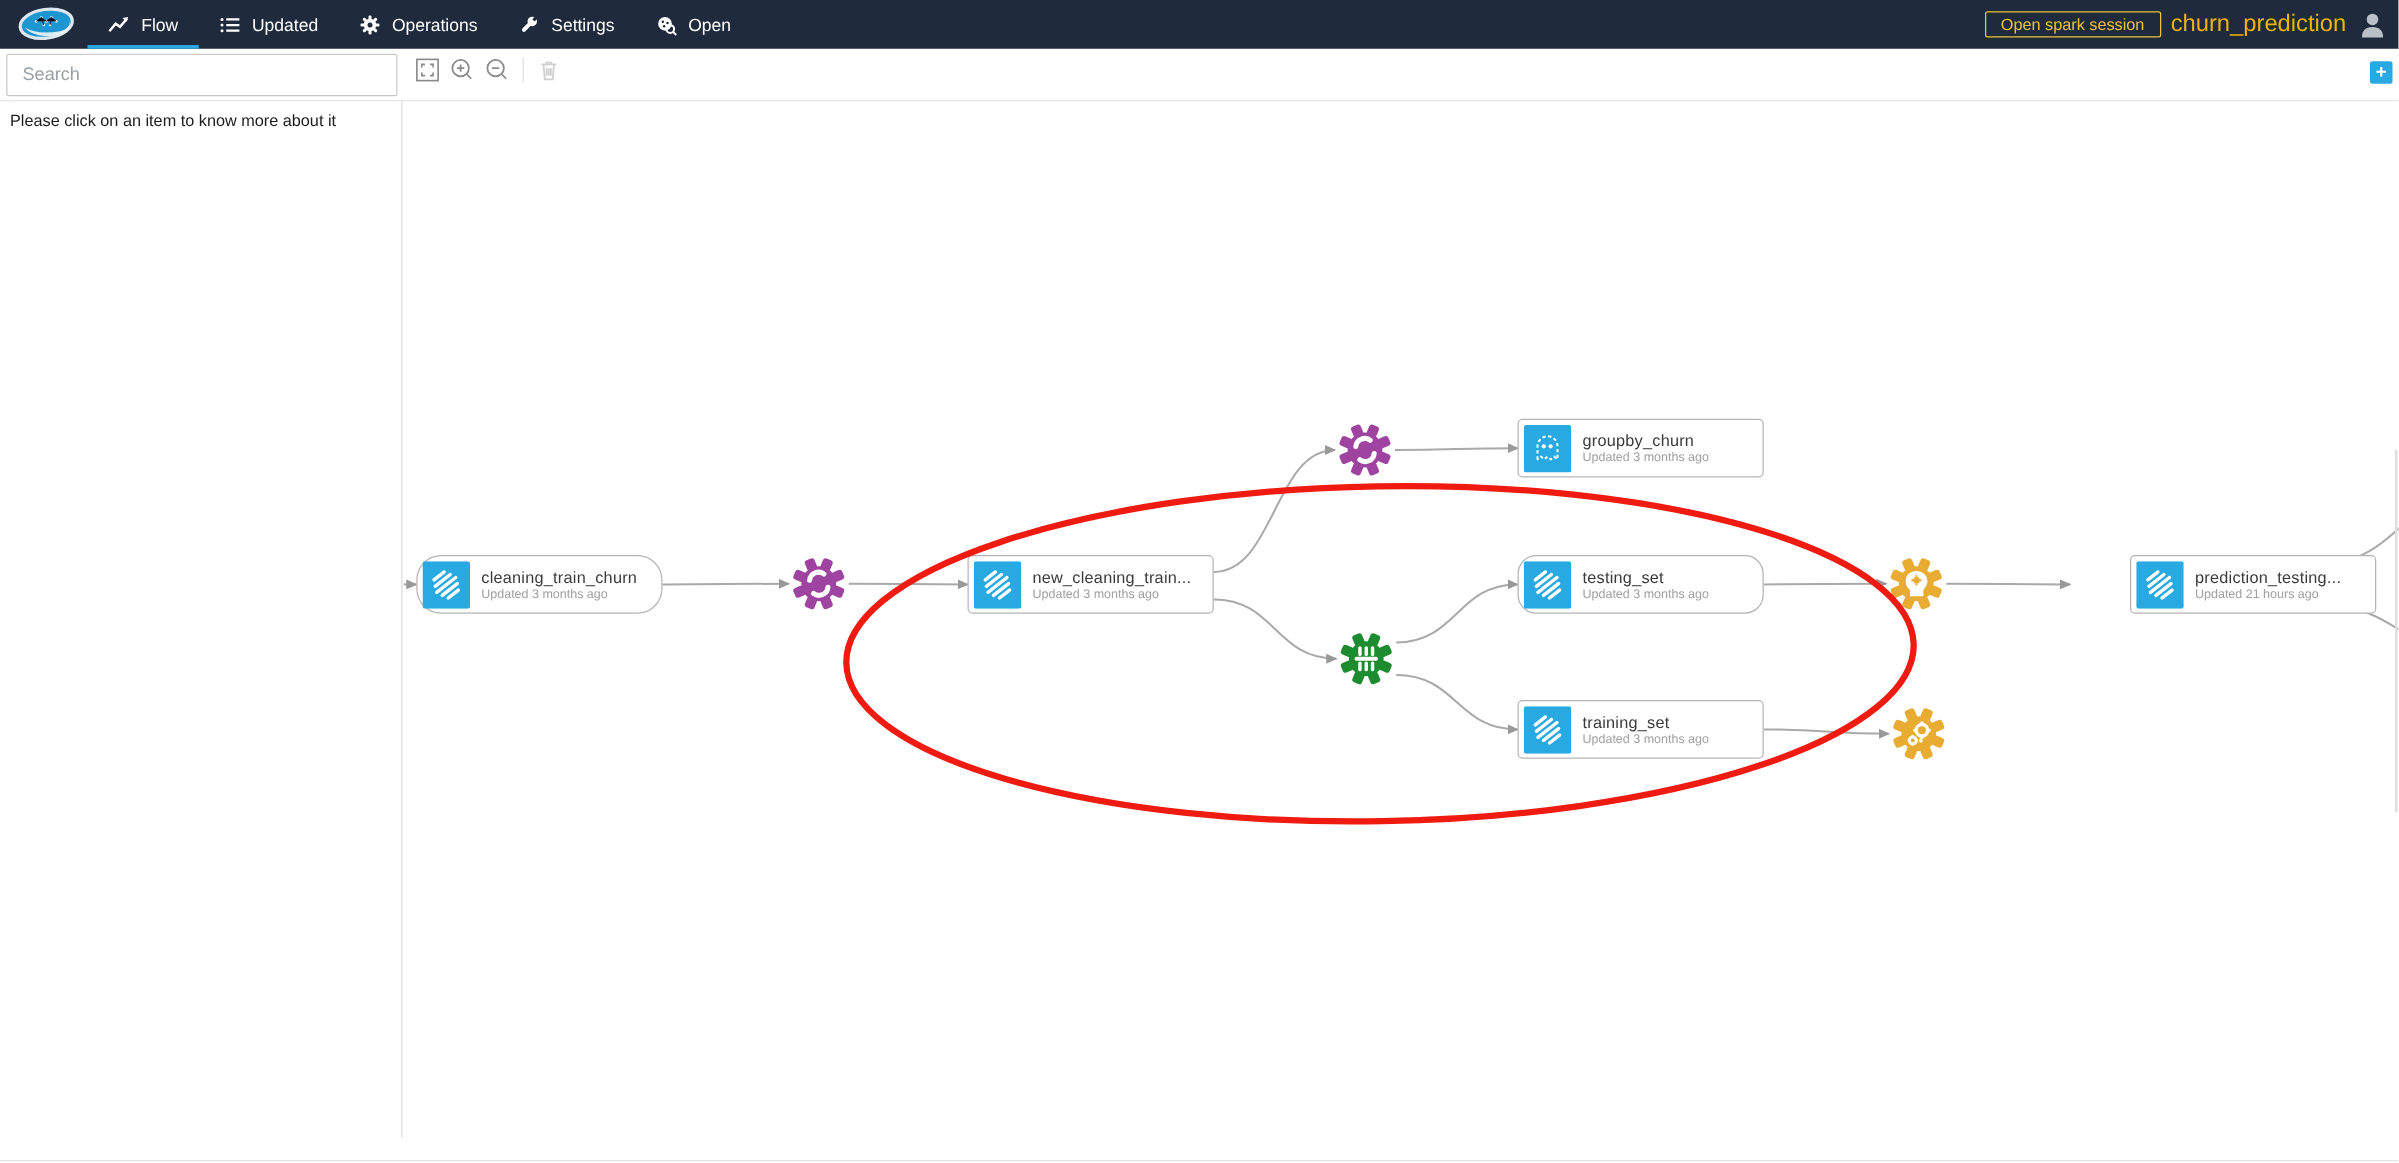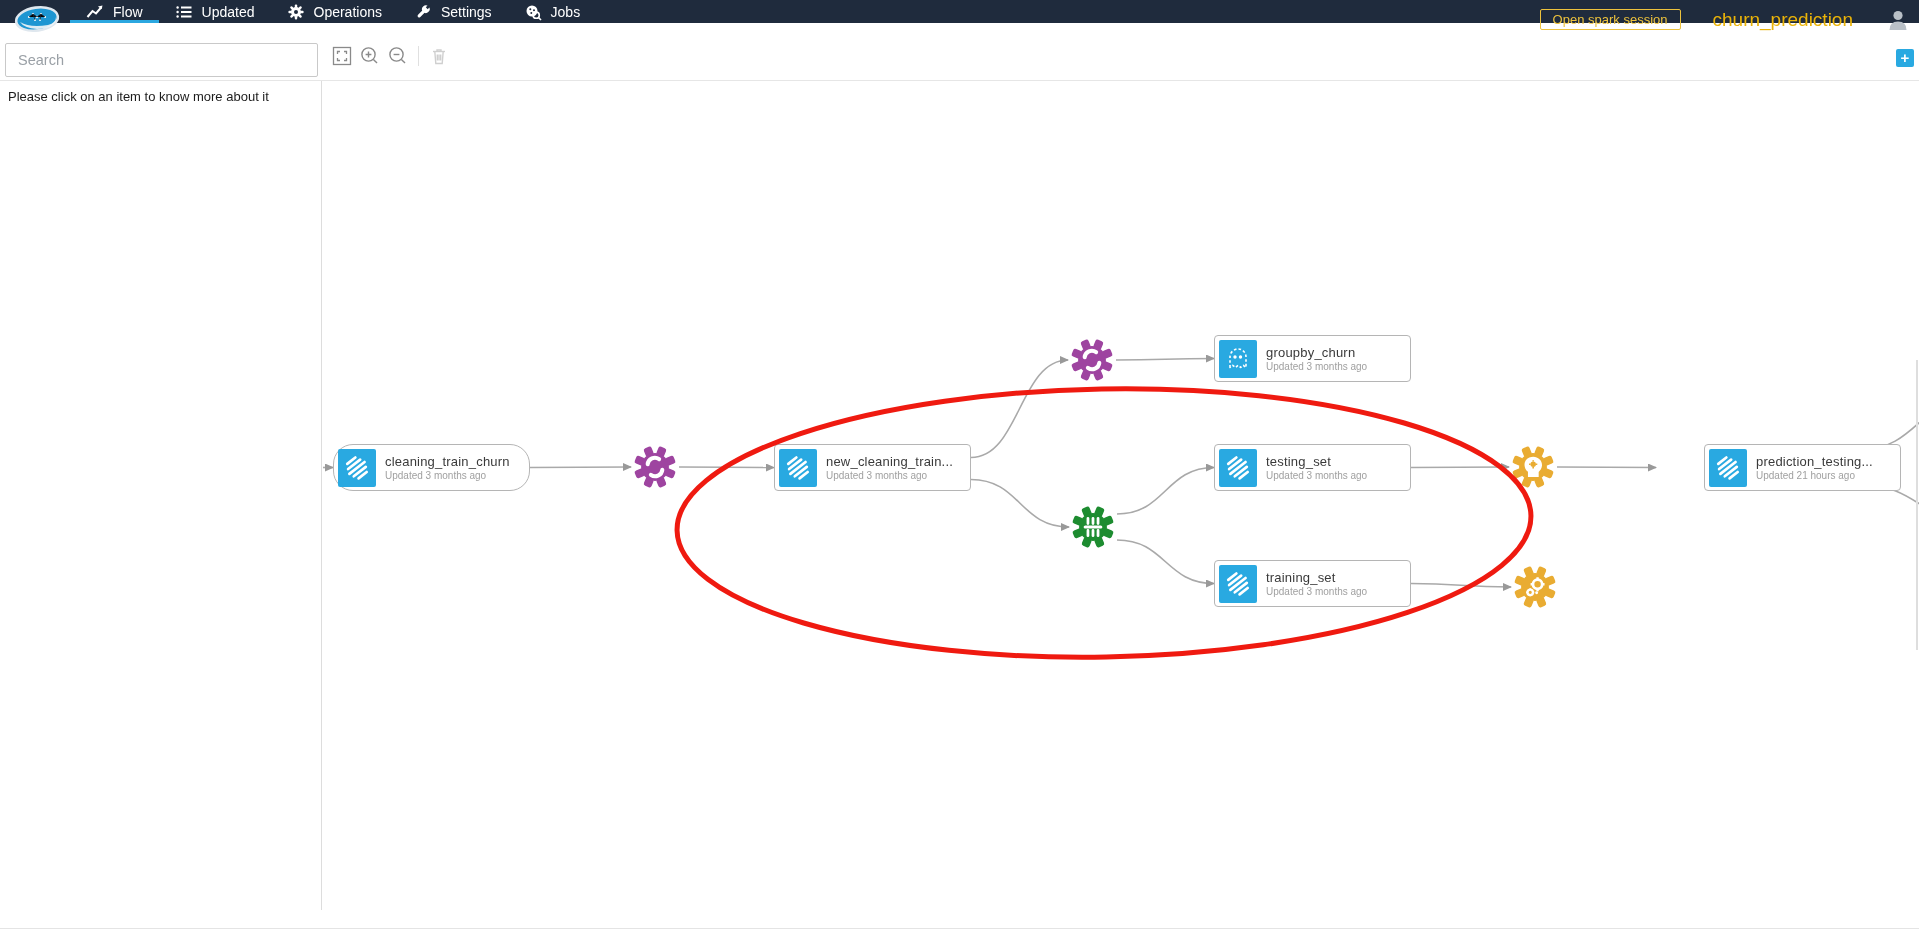--- a/index.html
+++ b/index.html
@@ -8,7 +8,7 @@
          font-family:"Liberation Sans", sans-serif; background:#fff; }
 
   
-  .topnav { position:absolute; left:0; top:0; width:1919px; height:23px;
+  .topnav { position:absolute; left:0; top:0; width:1919px; height:39px;
             background:#1f2b3d; display:flex; align-items:stretch; z-index:40; }
   .logo { position:absolute; left:12px; top:4px; width:50px; height:30px; cursor:pointer; }
   .tabs { display:flex; margin-left:70px; }

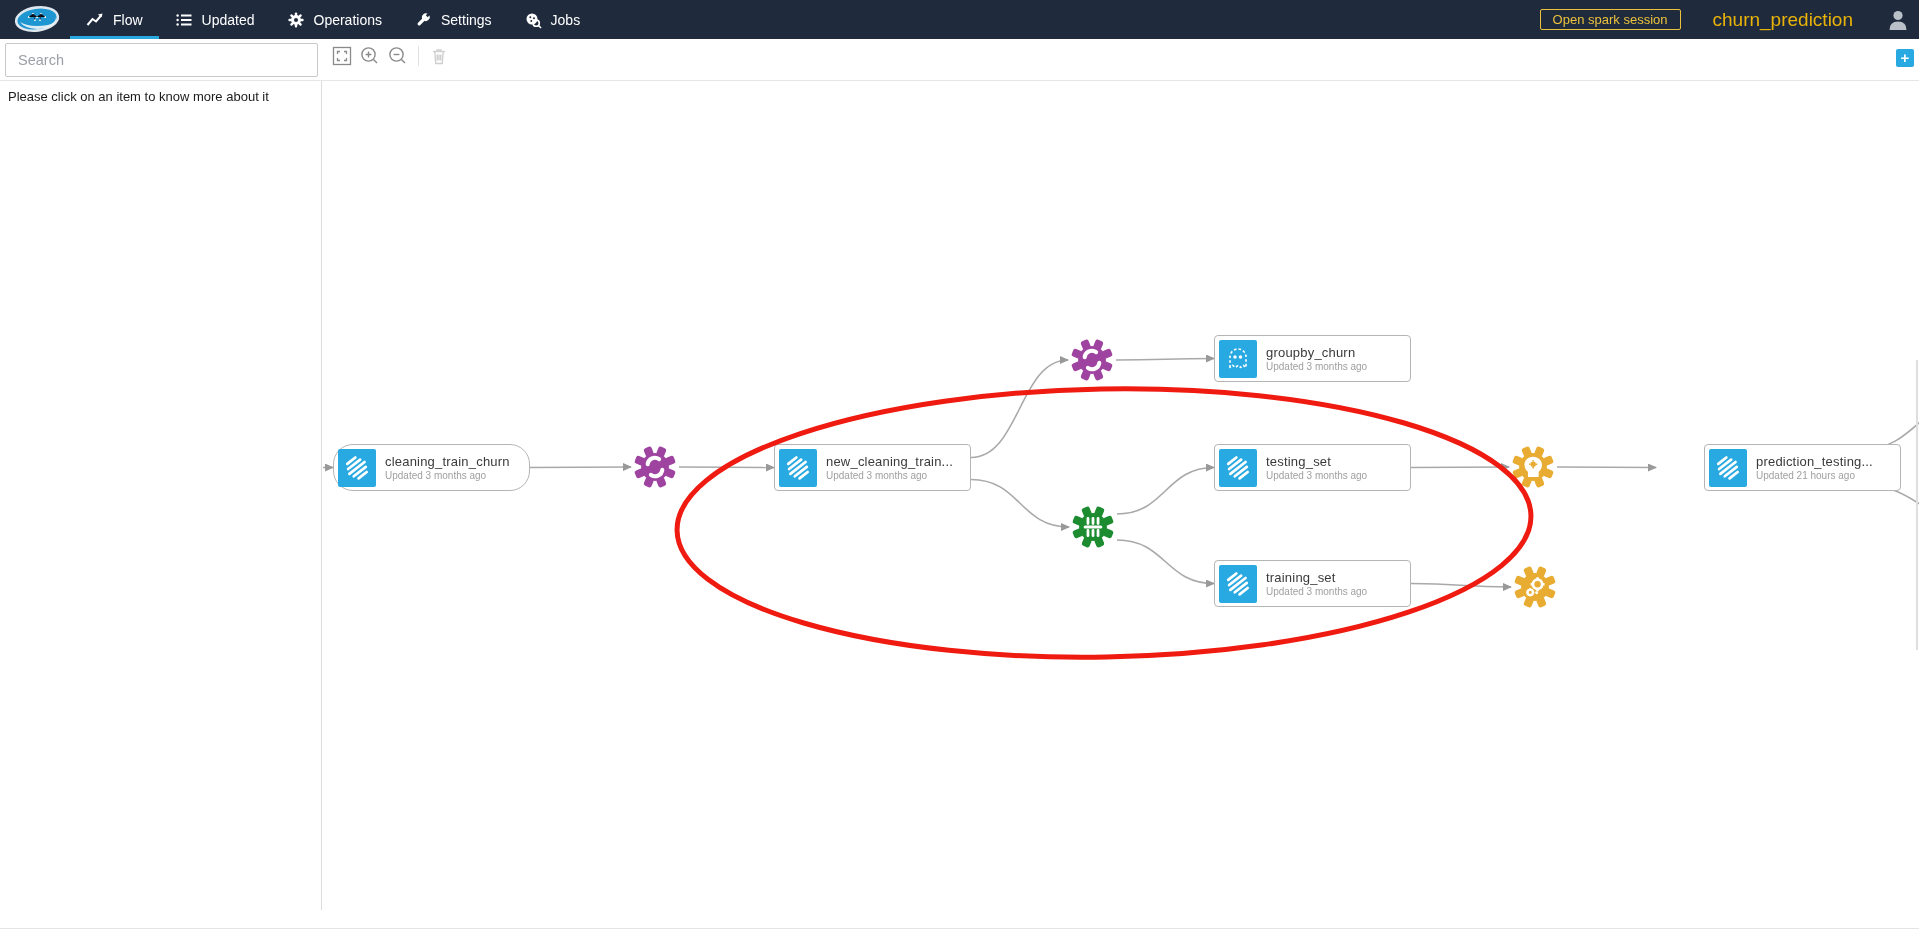--- a/index.html
+++ b/index.html
@@ -411,7 +411,7 @@
               </g>
             </svg>
         </span>
-        <span>Jobs</span>
+        <span>Open</span>
       </div>
     </div>
     <div class="nav-right">

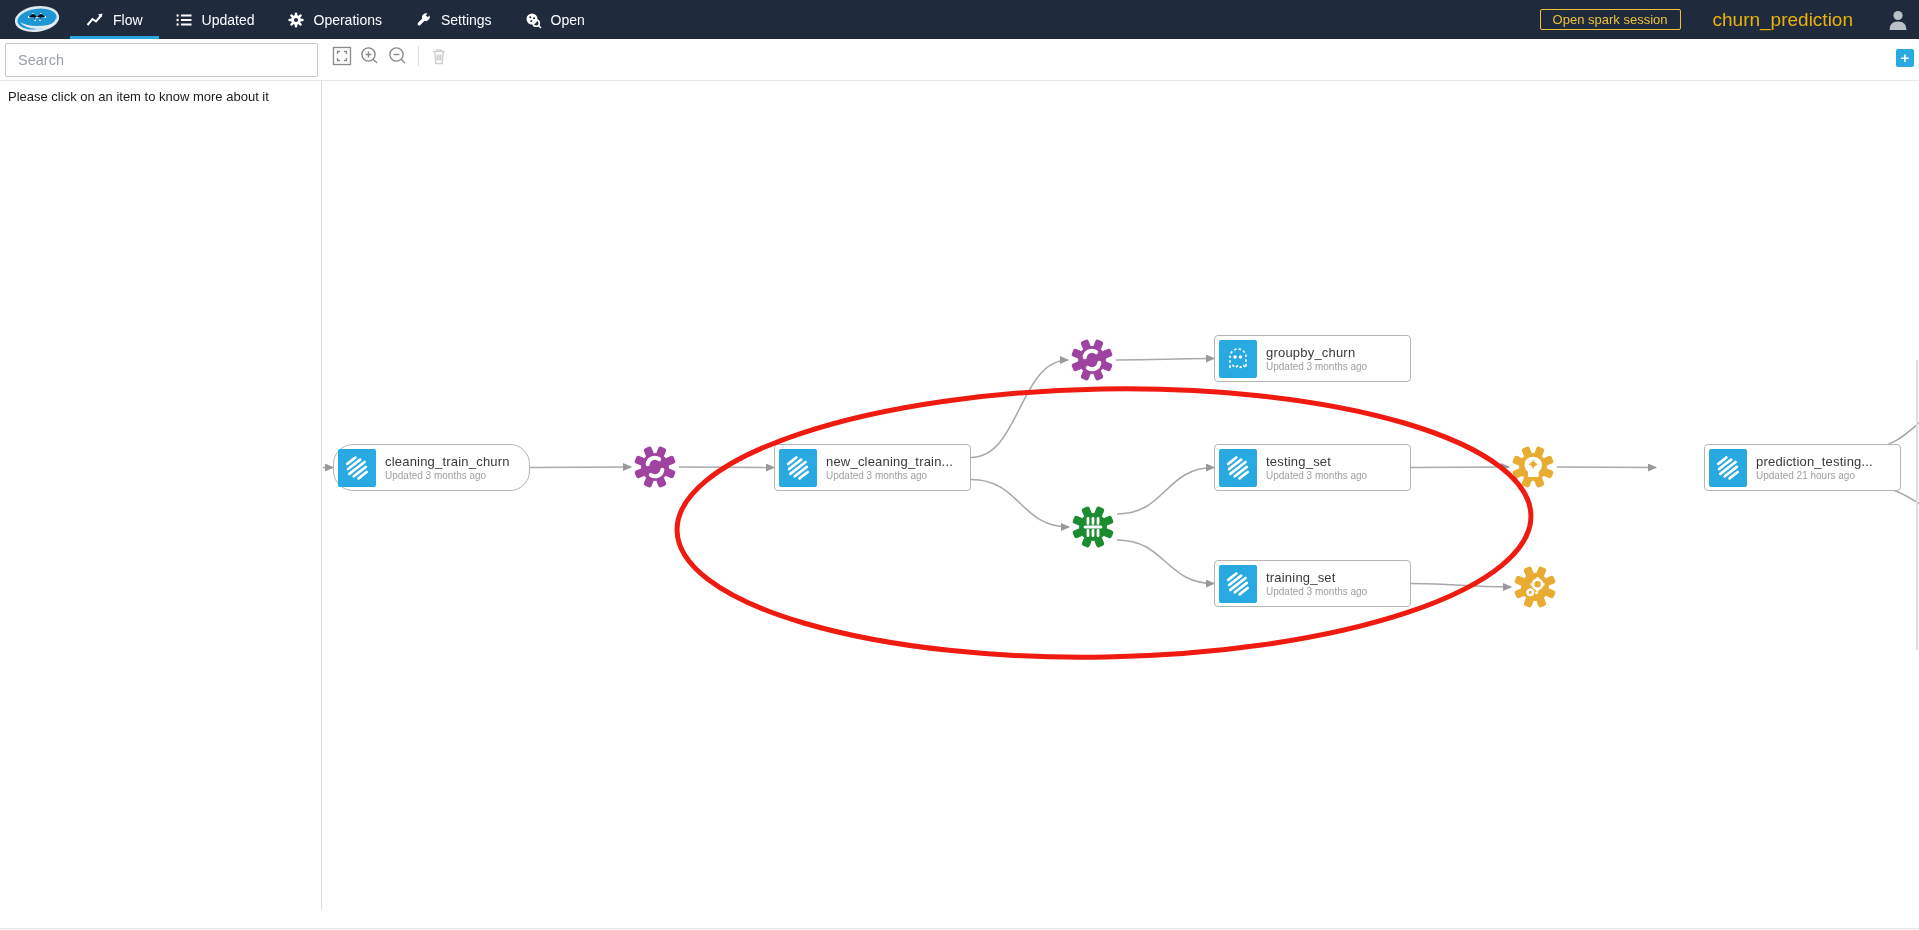--- a/index.html
+++ b/index.html
@@ -17,7 +17,7 @@
   .tab.active { border-bottom-color:#2ba7e0; }
   .ticon { display:flex; width:18px; height:18px; }
   .nav-right { position:absolute; right:8px; top:0; height:39px; display:flex;
-               align-items:center; gap:32px; }
+               align-items:center; gap:8px; }
   .spark-btn { background:transparent; border:1px solid #ecc23d; color:#ecc23d;
                font-size:13px; font-family:inherit; padding:2px 12px; height:21px;
                border-radius:2px; cursor:pointer; }

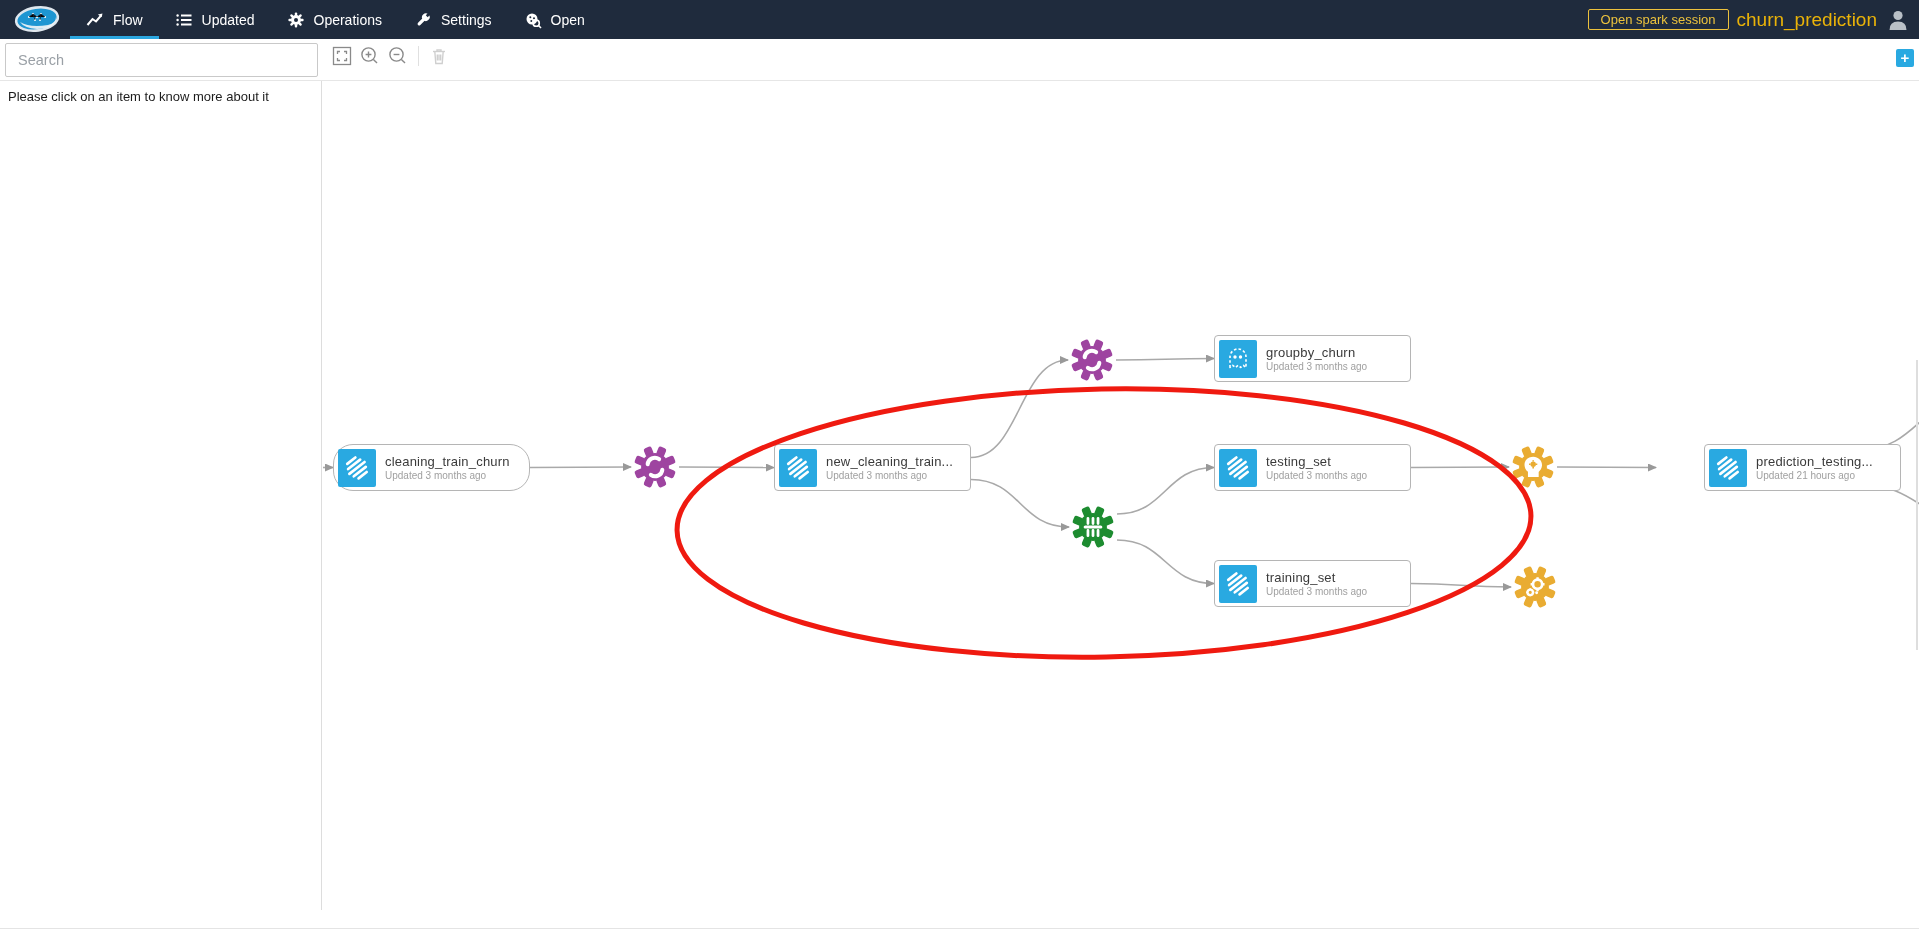--- a/index.html
+++ b/index.html
@@ -132,7 +132,7 @@
           <div class="t2">Updated 3 months ago</div>
         </div>
       </div>
-      <div class="node" style="left: 1214px; top: 444px;">
+      <div class="node" style="left: 1214px; top: 444px; border-radius: 15px;">
         <svg width="38" height="38">
           <rect width="38" height="38" rx="2" fill="#29a9e1"></rect>
           <g transform="translate(19,19) rotate(-38)" fill="#fff">

